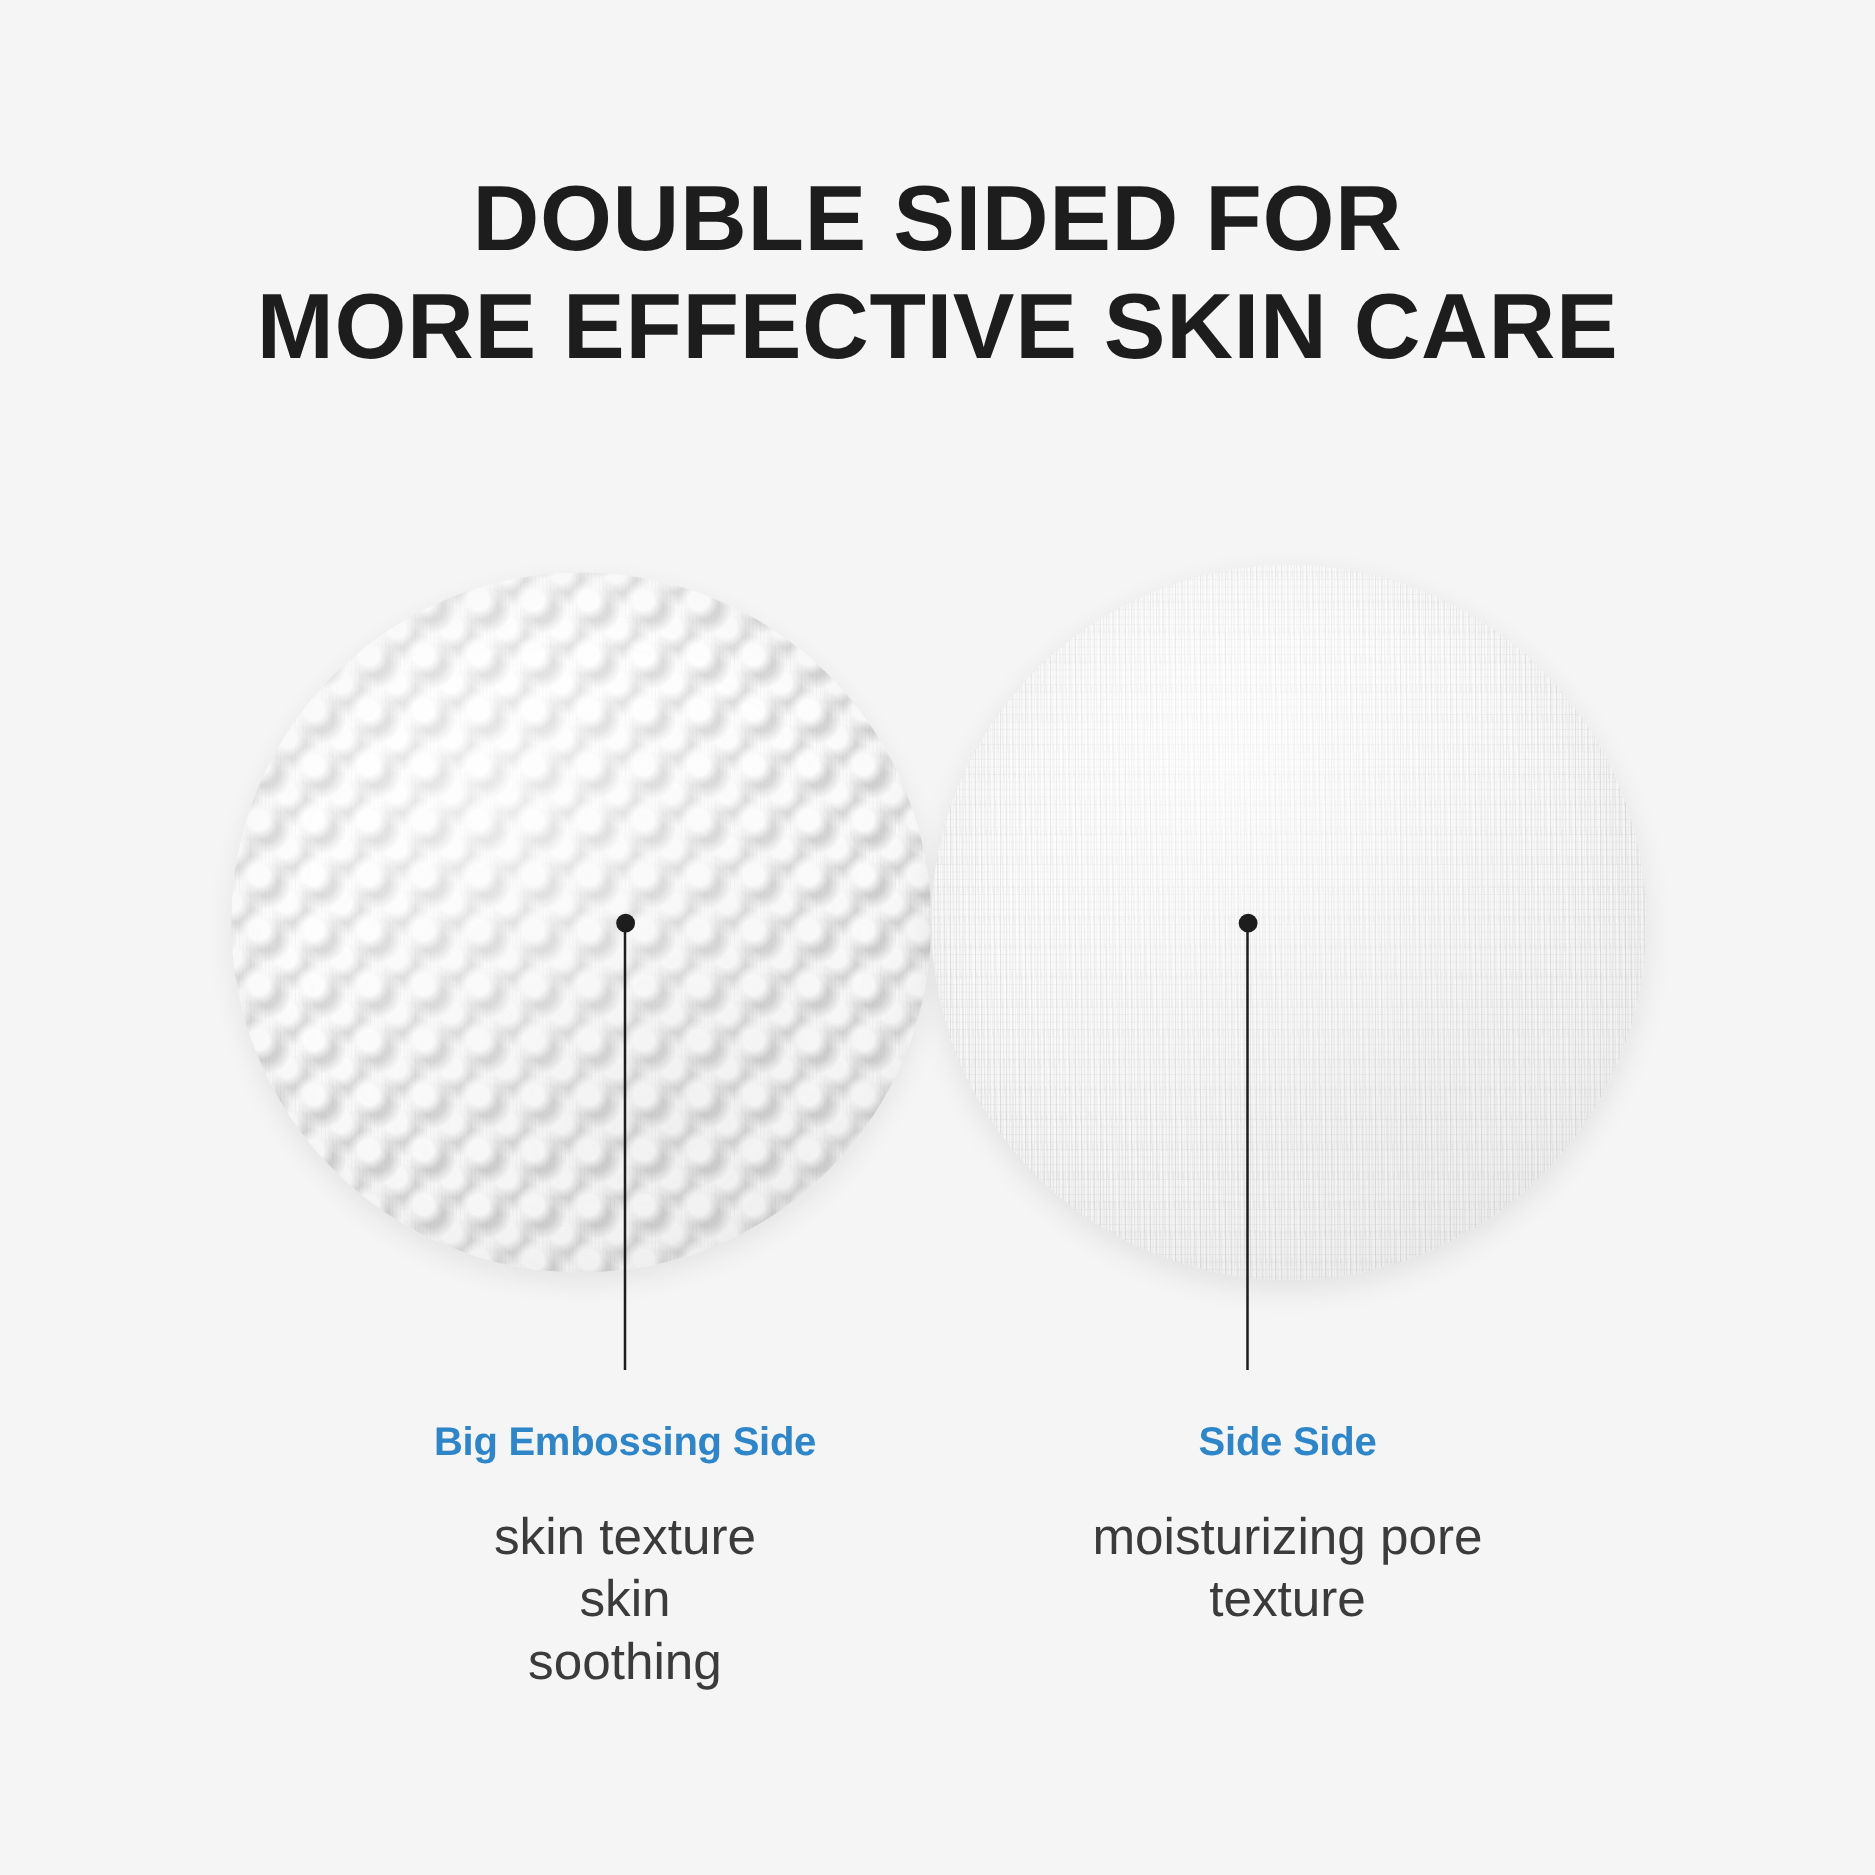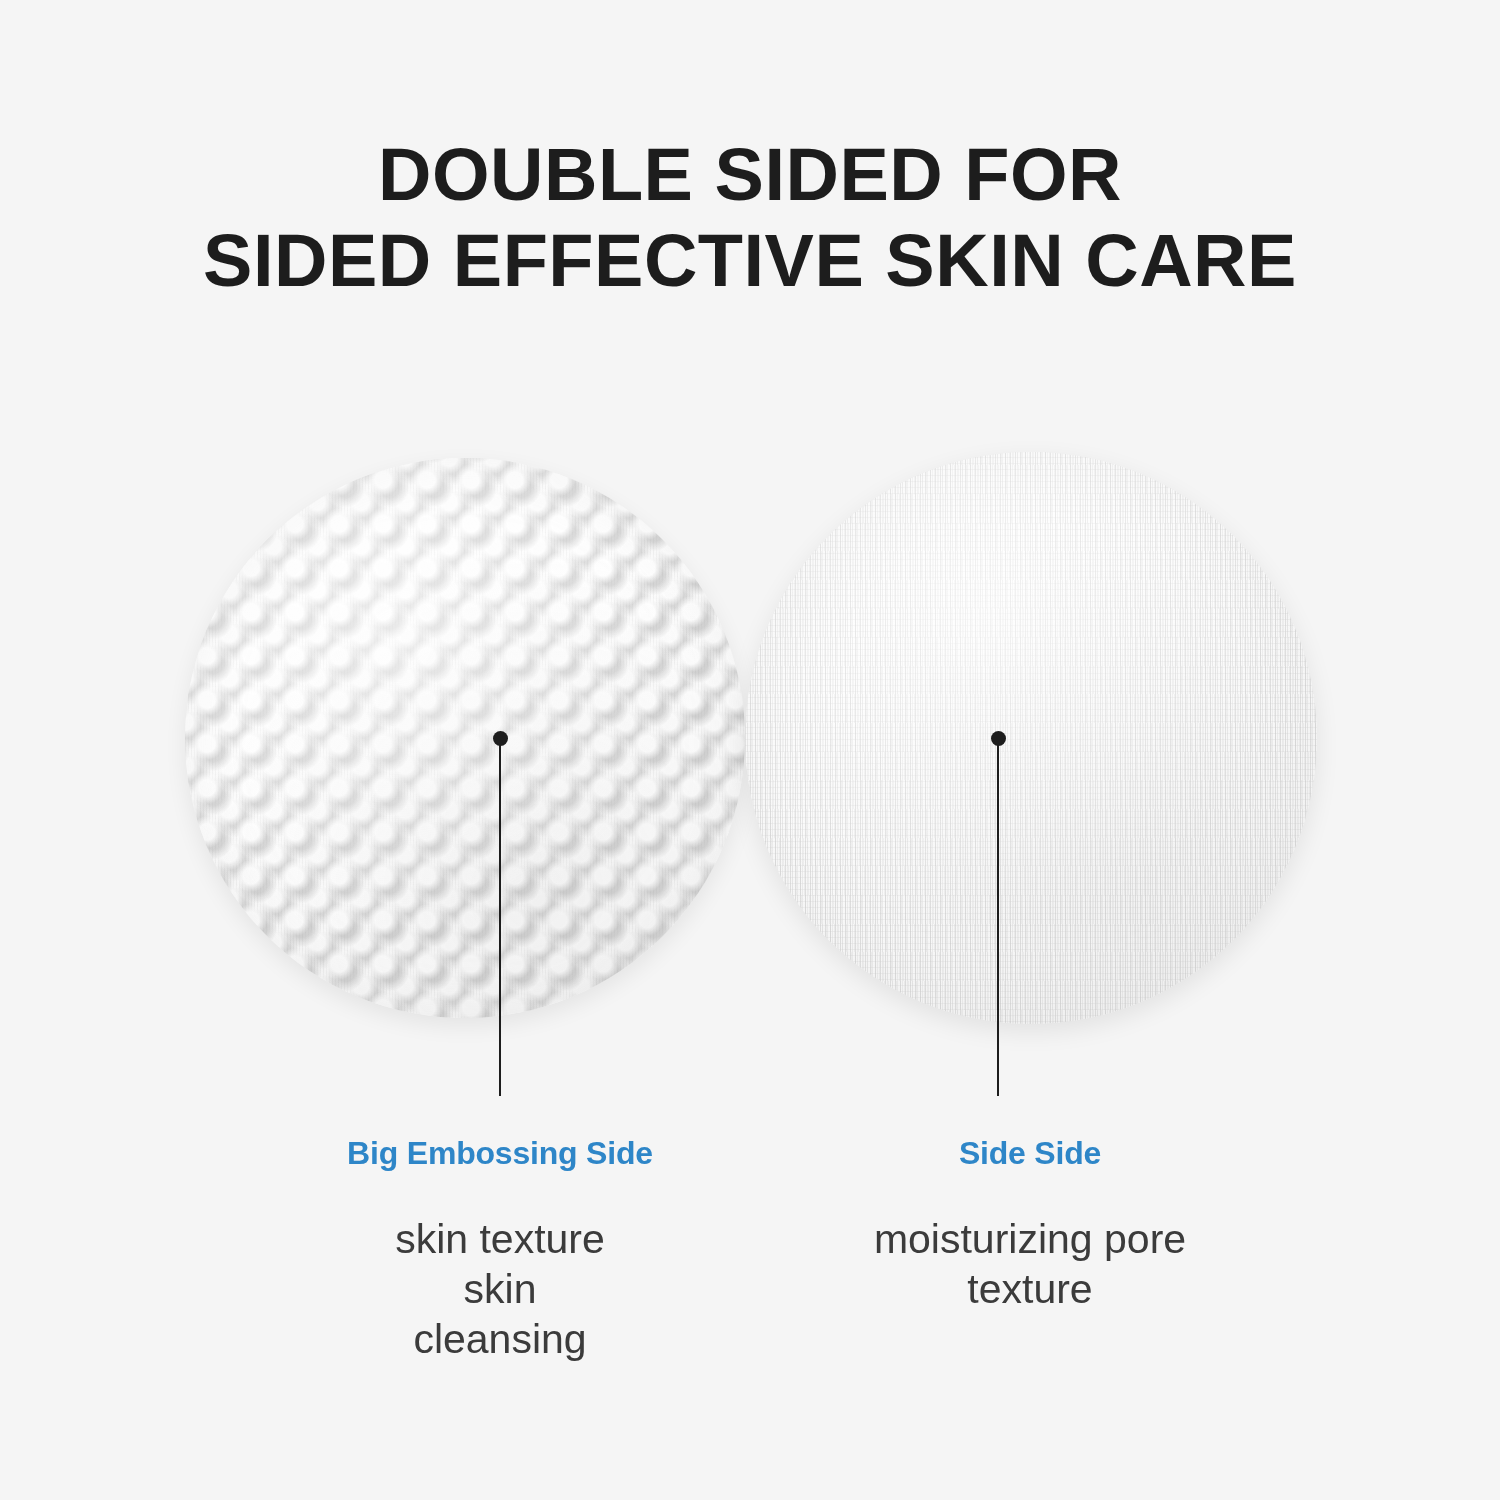--- a/index.html
+++ b/index.html
@@ -189,7 +189,7 @@
 
   <div class="headline">
     <span class="hl-line">DOUBLE SIDED FOR</span>
-    <span class="hl-line">SIDED EFFECTIVE SKIN CARE</span>
+    <span class="hl-line">MORE EFFECTIVE SKIN CARE</span>
   </div>
 
   <div class="pads">

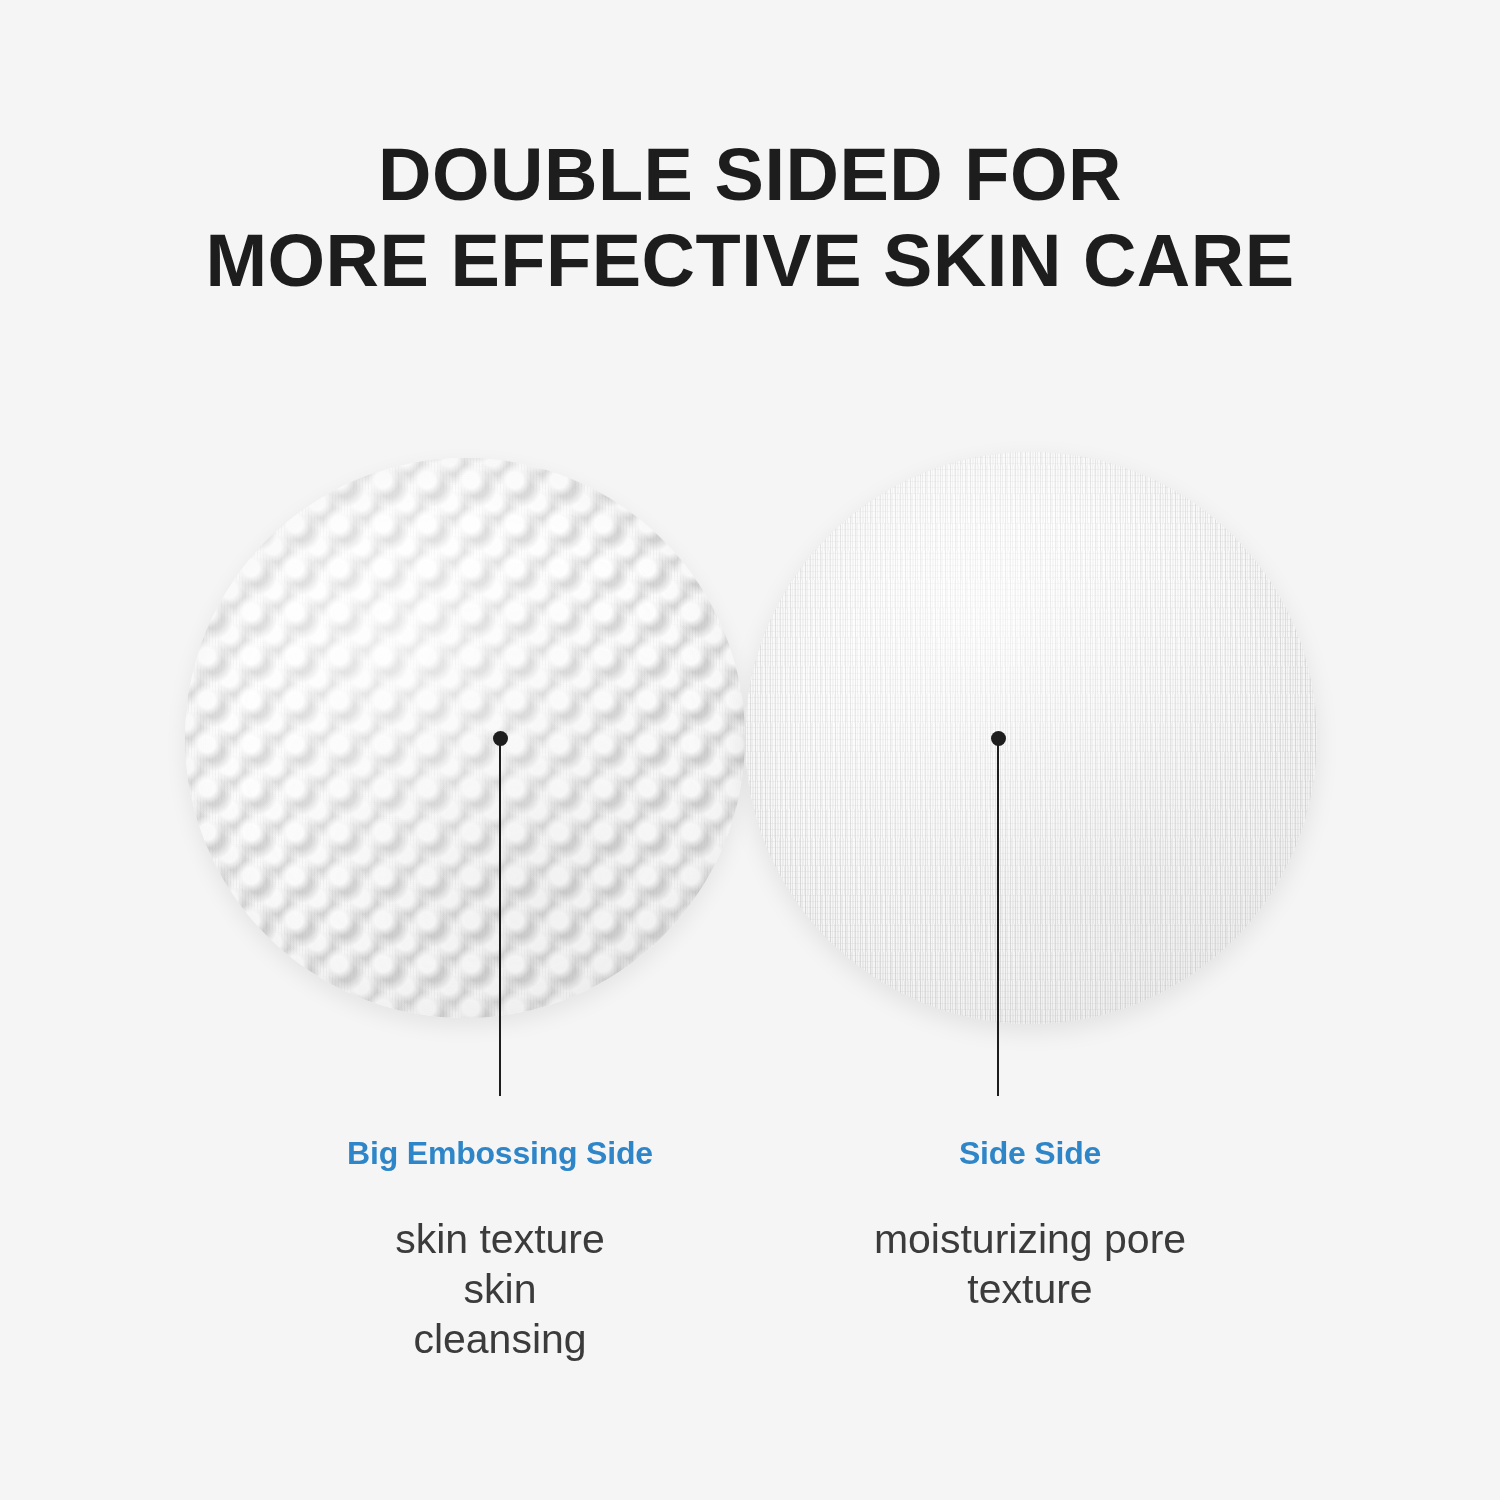--- a/index.html
+++ b/index.html
@@ -172,7 +172,7 @@
     font-size: 41px;
     font-weight: 400;
     line-height: 50px;
-    margin-top: 30px;
+    margin-top: 20px;
   }
   .caption-body .cb-line {
     display: block;

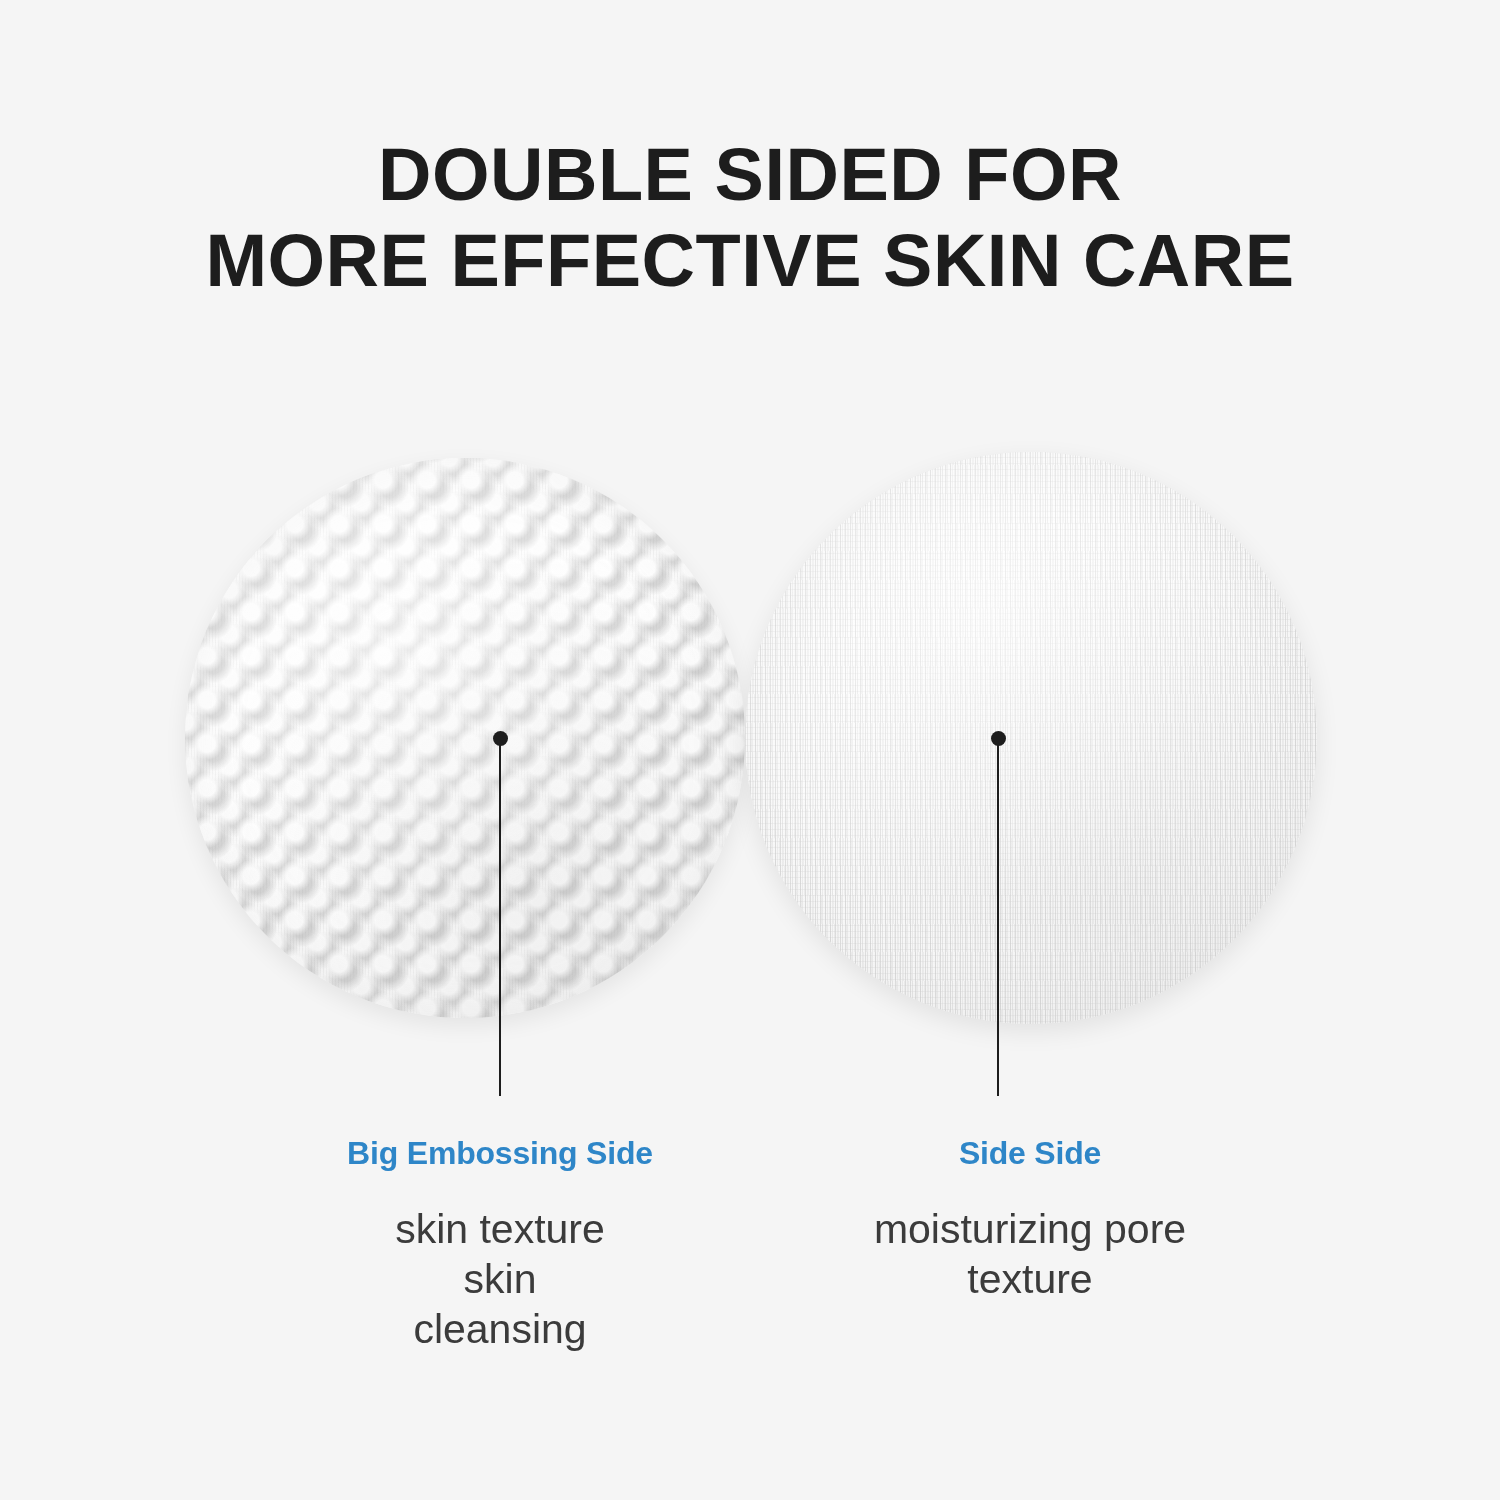--- a/index.html
+++ b/index.html
@@ -211,7 +211,7 @@
     <div class="caption-body">
       <span class="cb-line">skin texture</span>
       <span class="cb-line">skin</span>
-      <span class="cb-line">cleansing</span>
+      <span class="cb-line">soothing</span>
     </div>
   </div>
 

